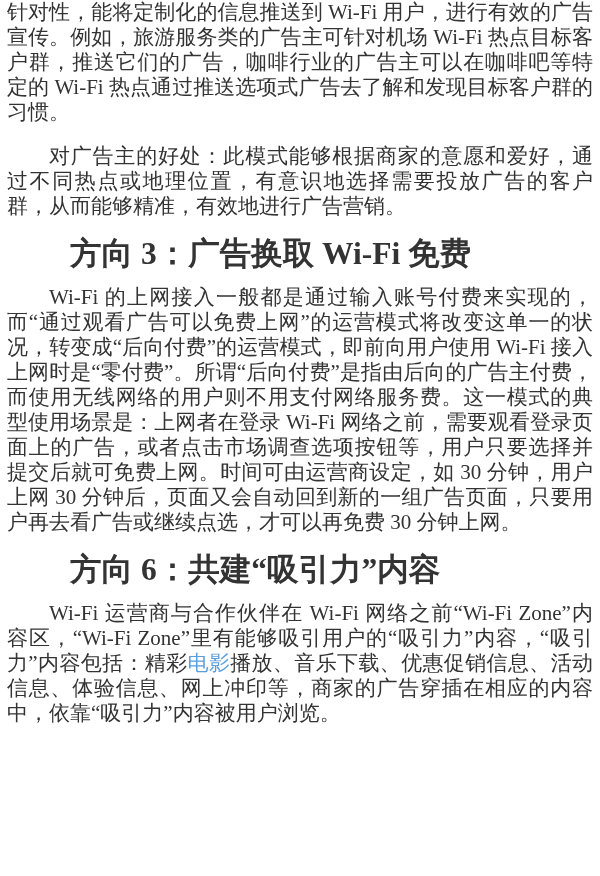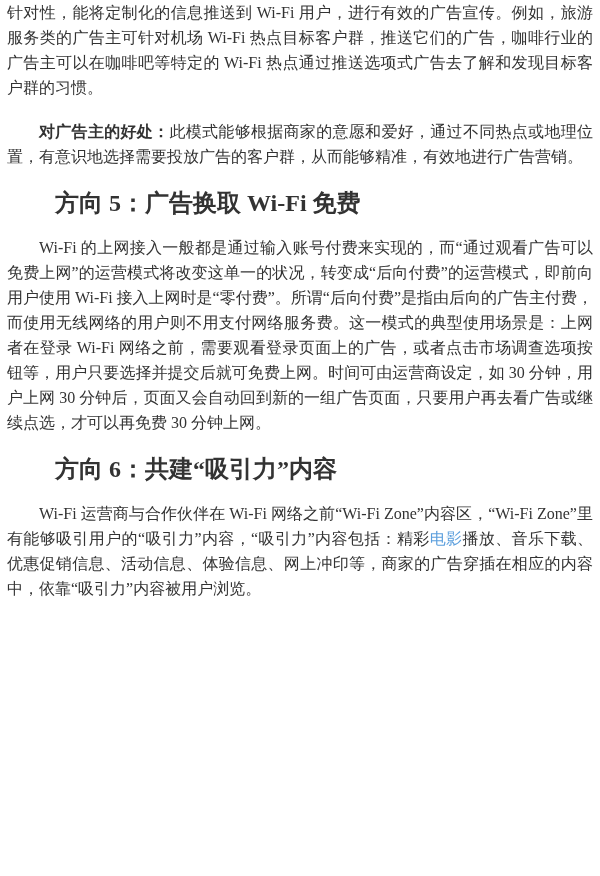--- a/index.html
+++ b/index.html
@@ -18,7 +18,7 @@
     height: 876px;
     padding: 0 7px;
     font-family: "Liberation Serif", "DejaVu Serif", serif;
-    font-size: 16px;
+    font-size: 21px;
     line-height: 25px;
     color: #333333;
     text-align: justify;

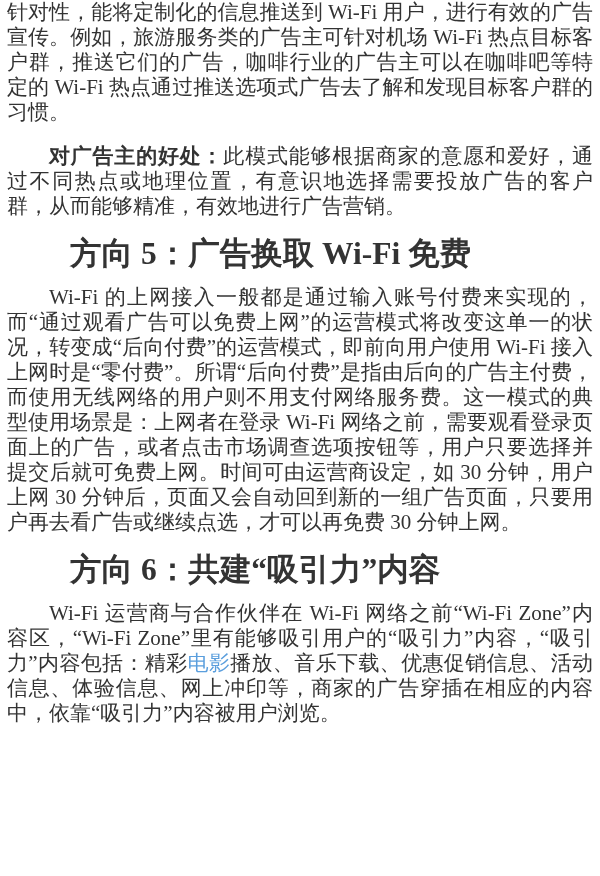--- a/index.html
+++ b/index.html
@@ -37,7 +37,7 @@
     text-align: left;
   }
   .lead {
-    font-weight: bold;
+    font-weight: normal;
   }
   .link {
     color: #5a9edd;

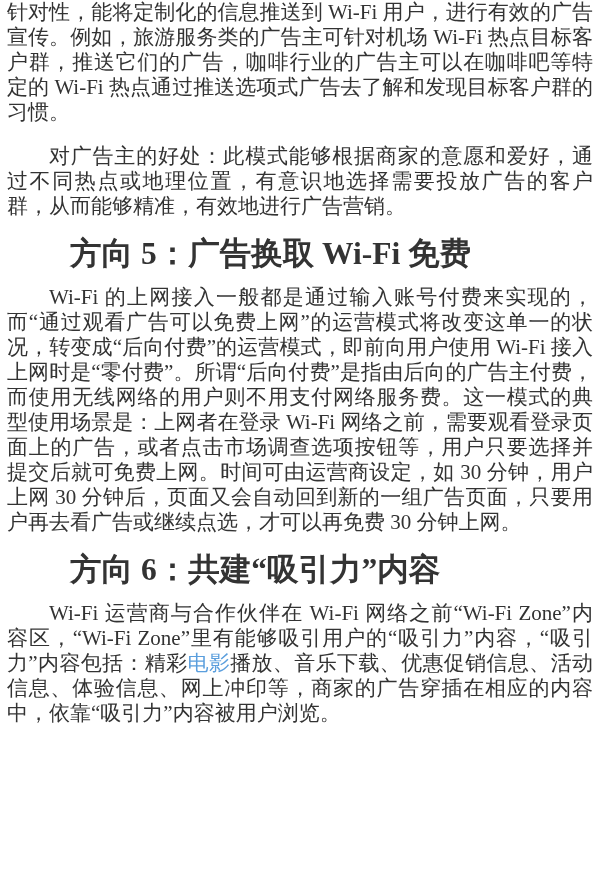--- a/index.html
+++ b/index.html
@@ -56,7 +56,7 @@
   <p class="para"><span class="lead">对广告主的好处：</span><span>此模式能够根据商家的意愿和爱好，通过不同热点或地理位置，有意识地选择需要投放广告的客户群，从而能够精准，有效地进行广告营销。</span></p>
 
 
-  <h2 class="heading">方向 5：广告换取 Wi-Fi 免费</h2>
+  <h2 class="heading">方向 3：广告换取 Wi-Fi 免费</h2>
 
   <p class="para"><span>Wi-Fi 的上网接入一般都是通过输入账号付费来实现的，而“通过观看广告可以免费上网”的运营模式将改变这单一的状况，转变成“后向付费”的运营模式，即前向用户使用 Wi-Fi 接入上网时是“零付费”。所谓“后向付费”是指由后向的广告主付费，而使用无线网络的用户则不用支付网络服务费。这一模式的典型使用场景是：上网者在登录 Wi-Fi 网络之前，需要观看登录页面上的广告，或者点击市场调查选项按钮等，用户只要选择并提交后就可免费上网。时间可由运营商设定，如 30 分钟，用户上网 30 分钟后，页面又会自动回到新的一组广告页面，只要用户再去看广告或继续点选，才可以再免费 30 分钟上网。</span></p>
 

